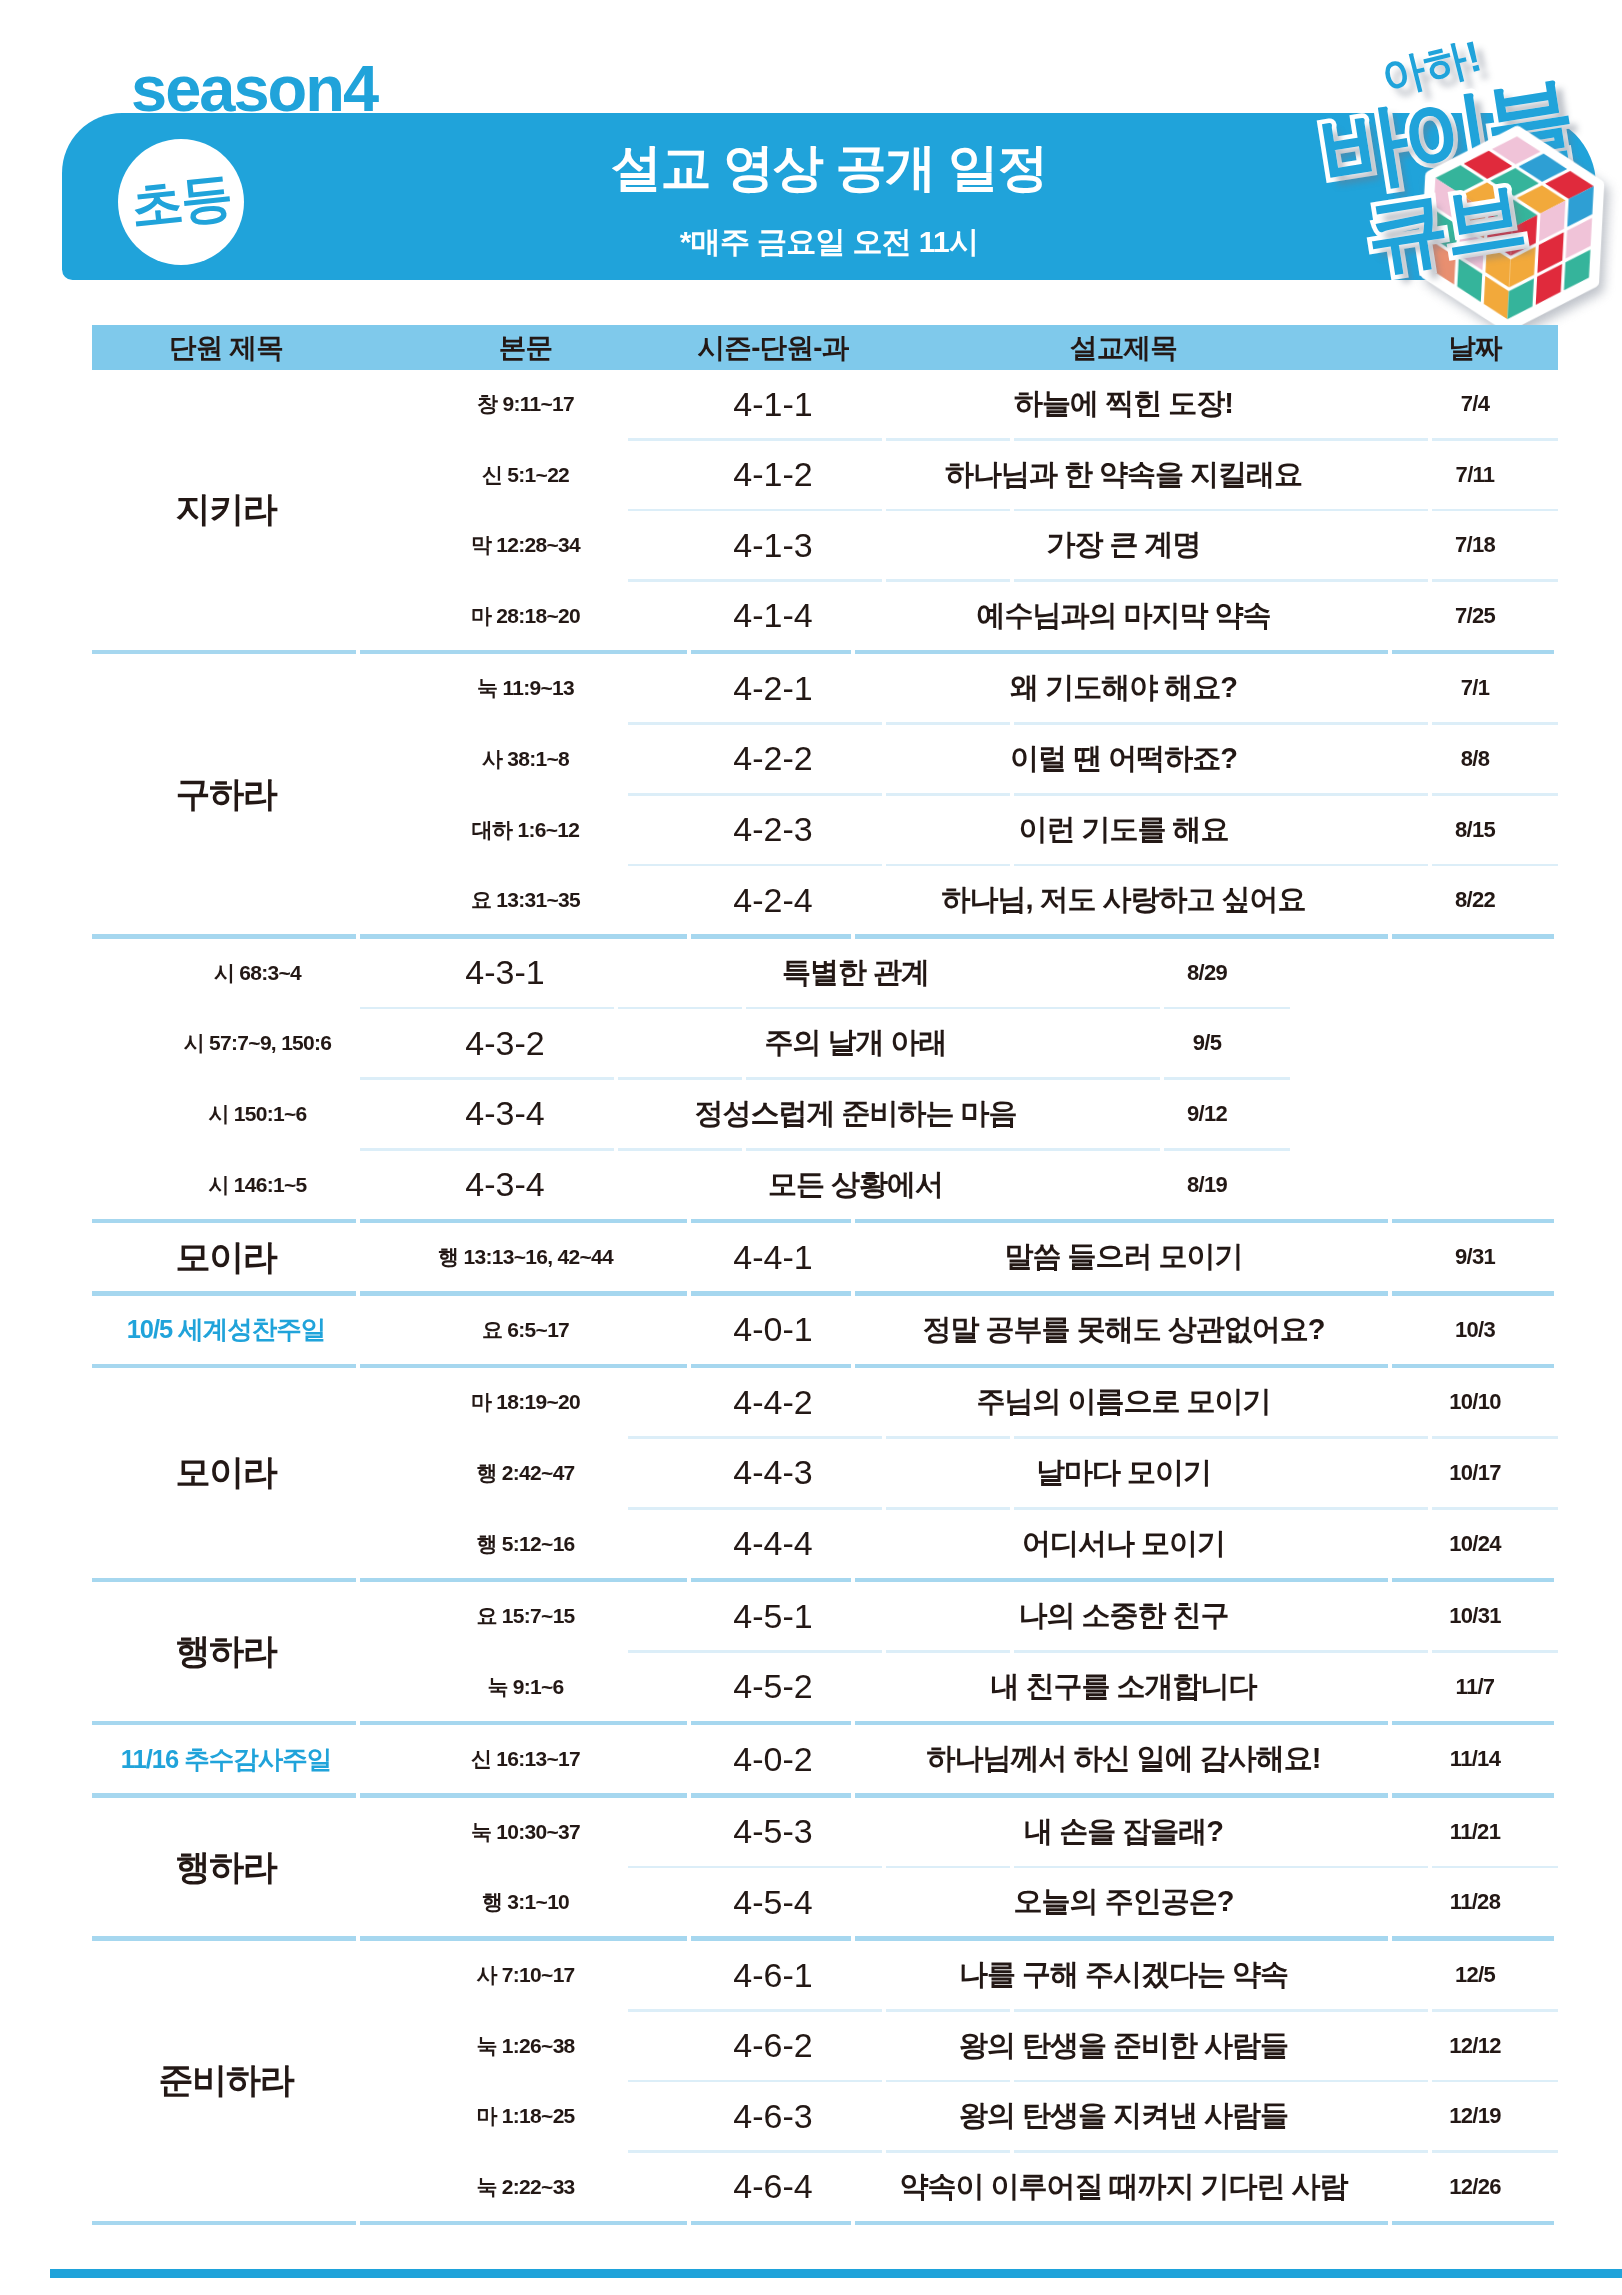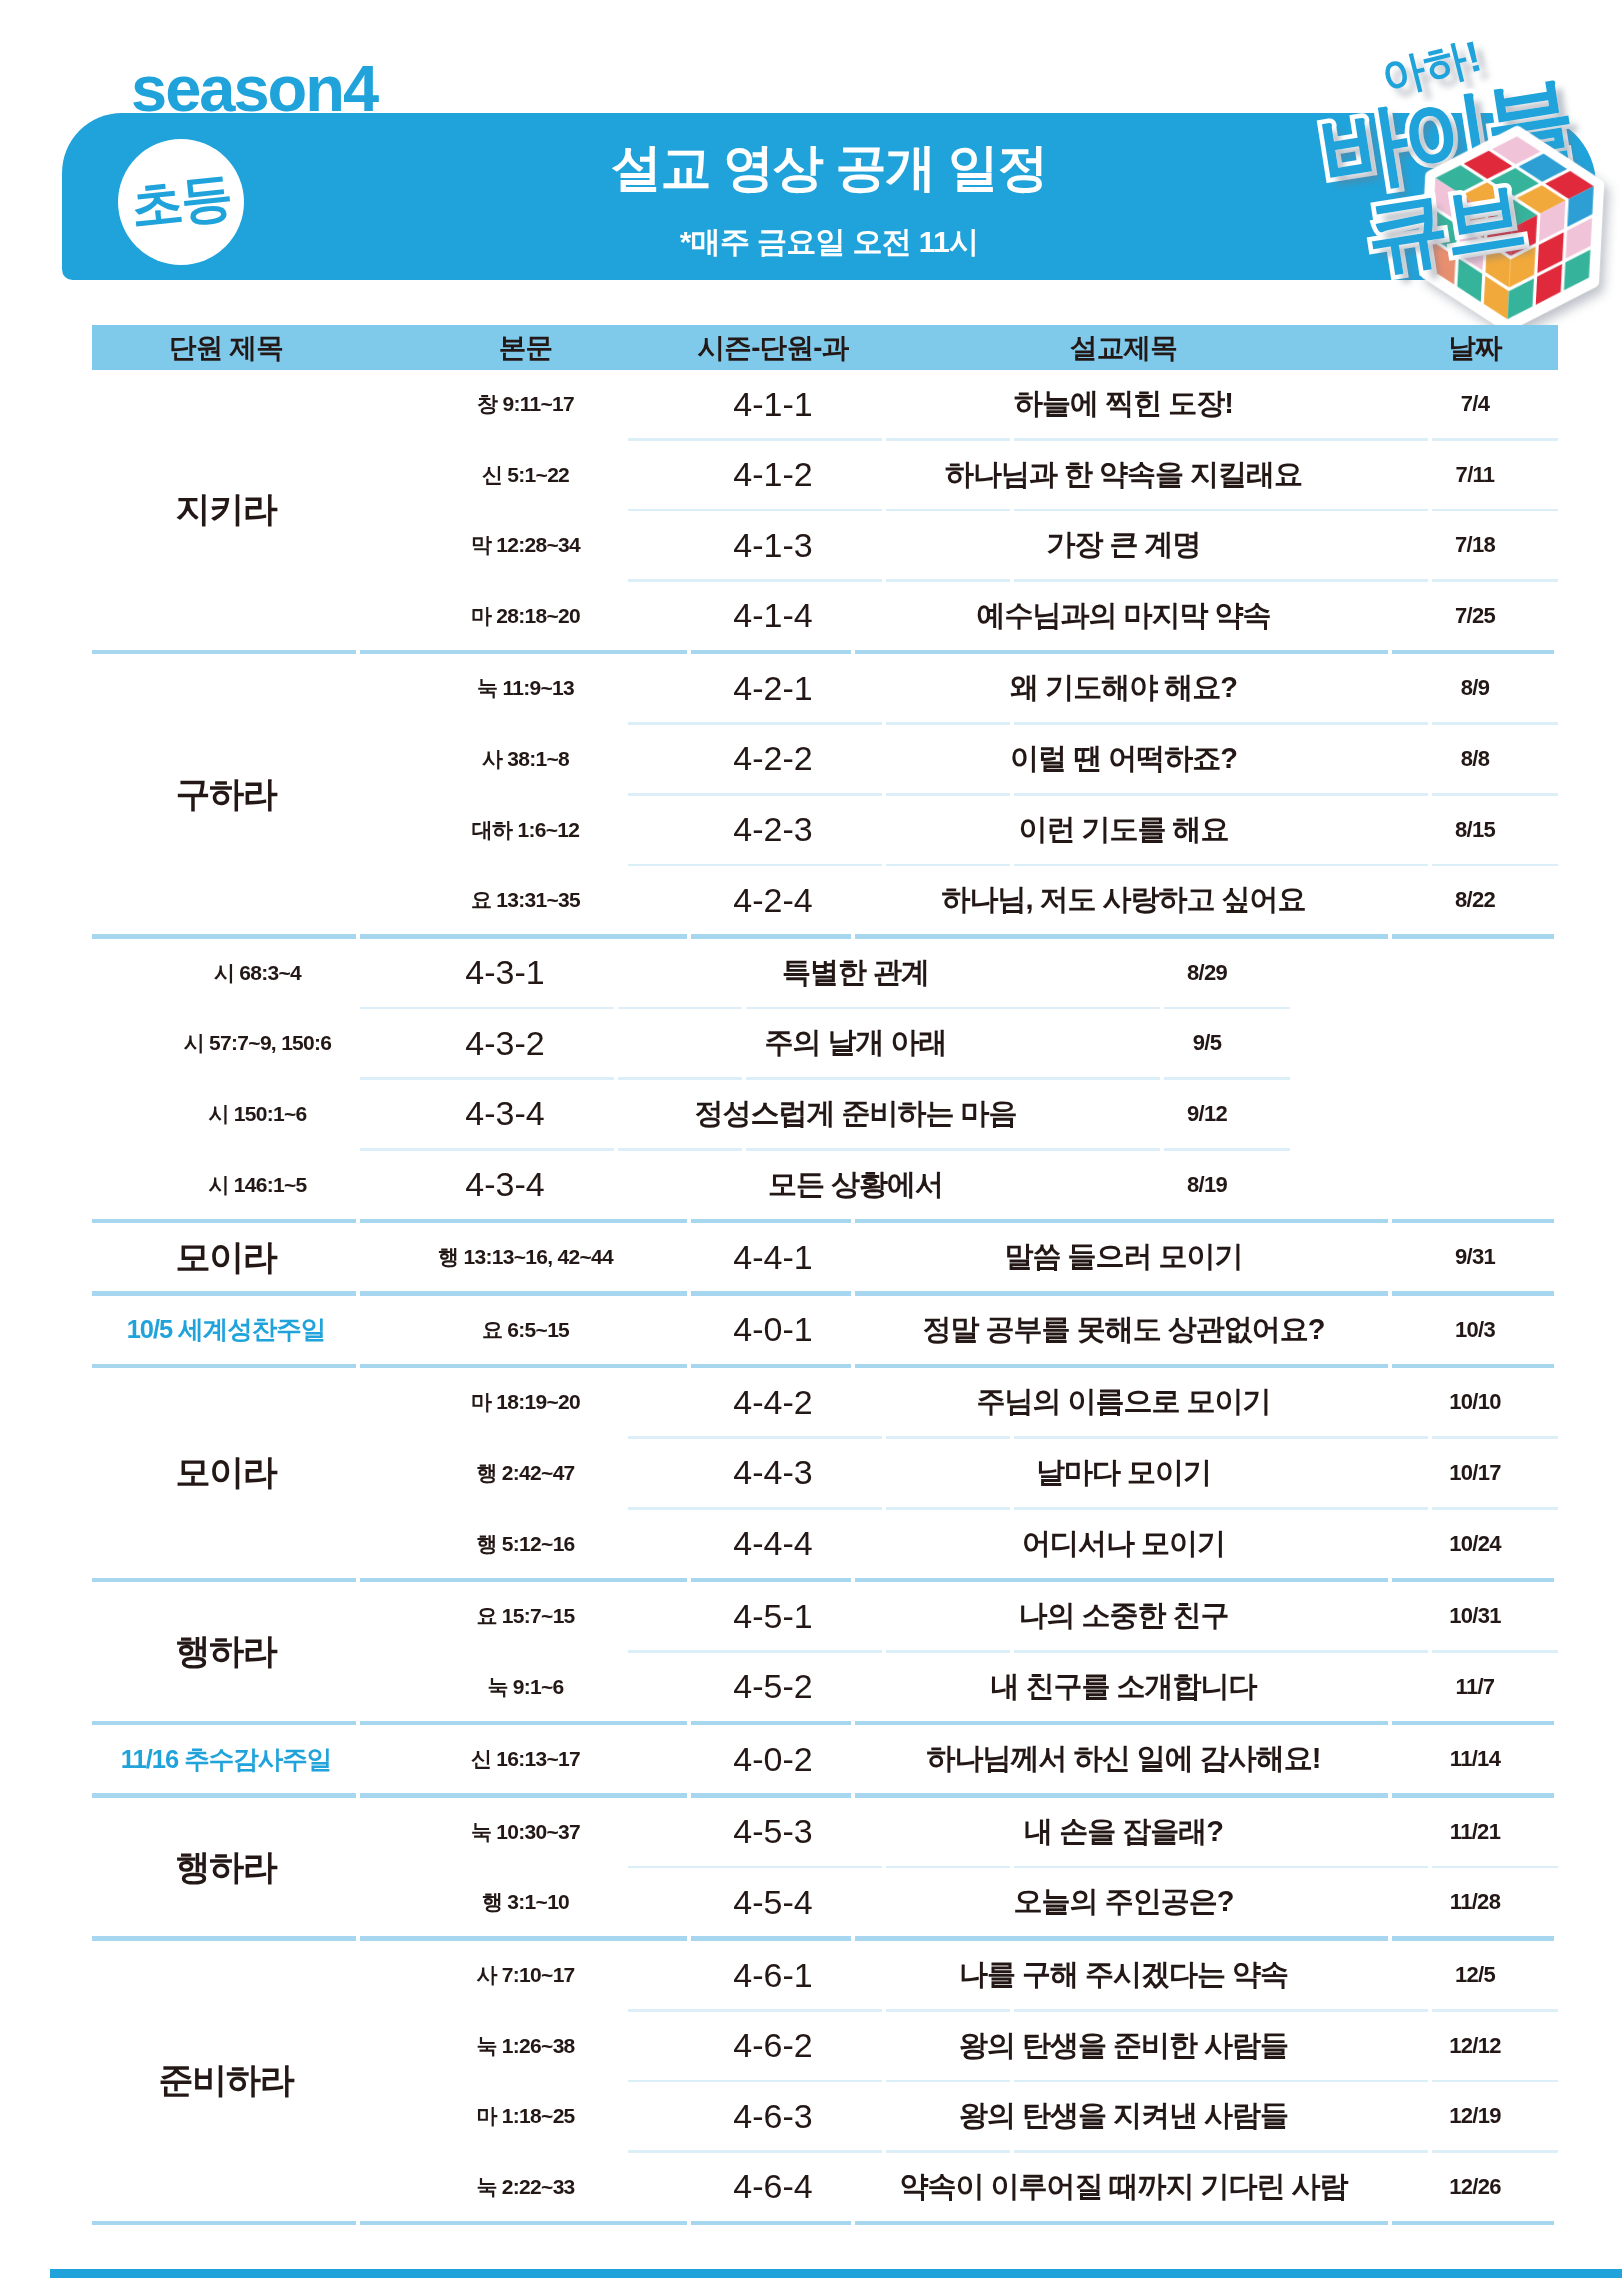--- a/index.html
+++ b/index.html
@@ -226,7 +226,7 @@
             <div class="cell c-scripture w1">눅 11:9~13</div>
             <div class="cell c-code w2">4-2-1</div>
             <div class="cell c-title w3">왜 기도해야 해요?</div>
-            <div class="cell c-date w4">8/9</div>
+            <div class="cell c-date w4">7/1</div>
           </div>
           <div class="sep sep-intra">
             <div class="seg" style="width: 327px;"></div>

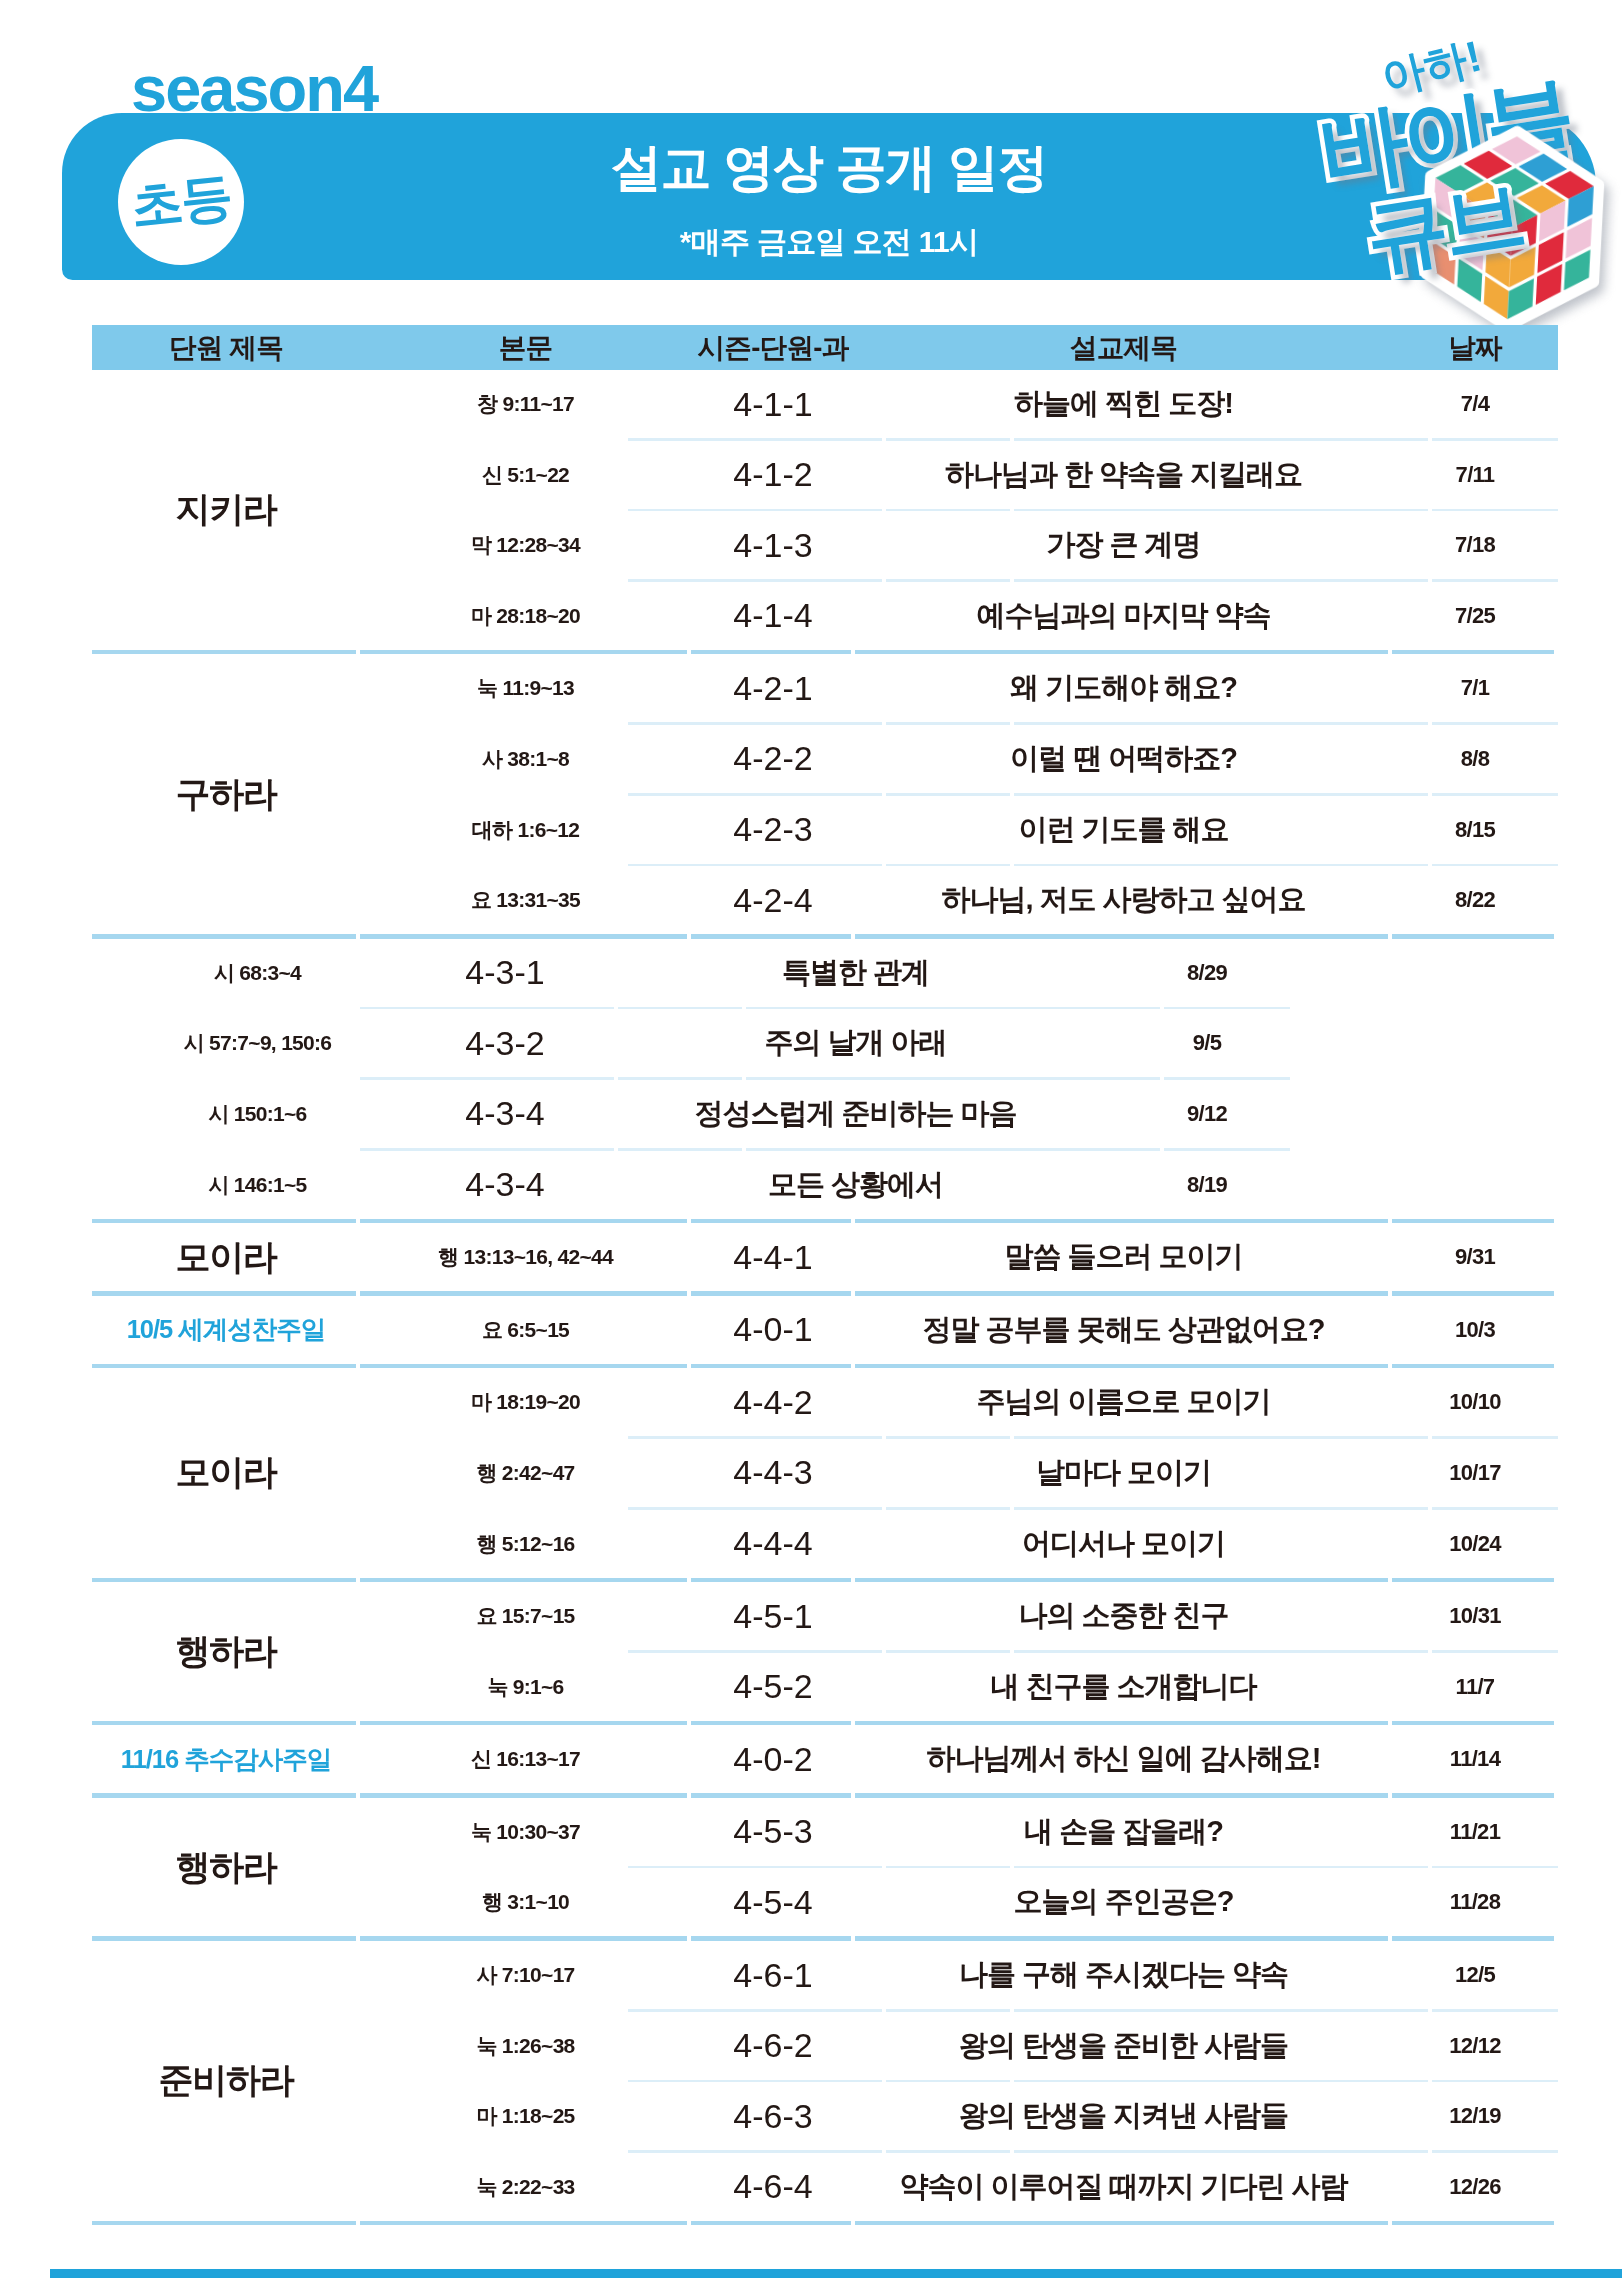--- a/index.html
+++ b/index.html
@@ -352,7 +352,7 @@
         </div>
         <div class="rows">
           <div class="row">
-            <div class="cell c-scripture w1">요 6:5~15</div>
+            <div class="cell c-scripture w1">요 6:5~17</div>
             <div class="cell c-code w2">4-0-1</div>
             <div class="cell c-title w3">정말 공부를 못해도 상관없어요?</div>
             <div class="cell c-date w4">10/3</div>

